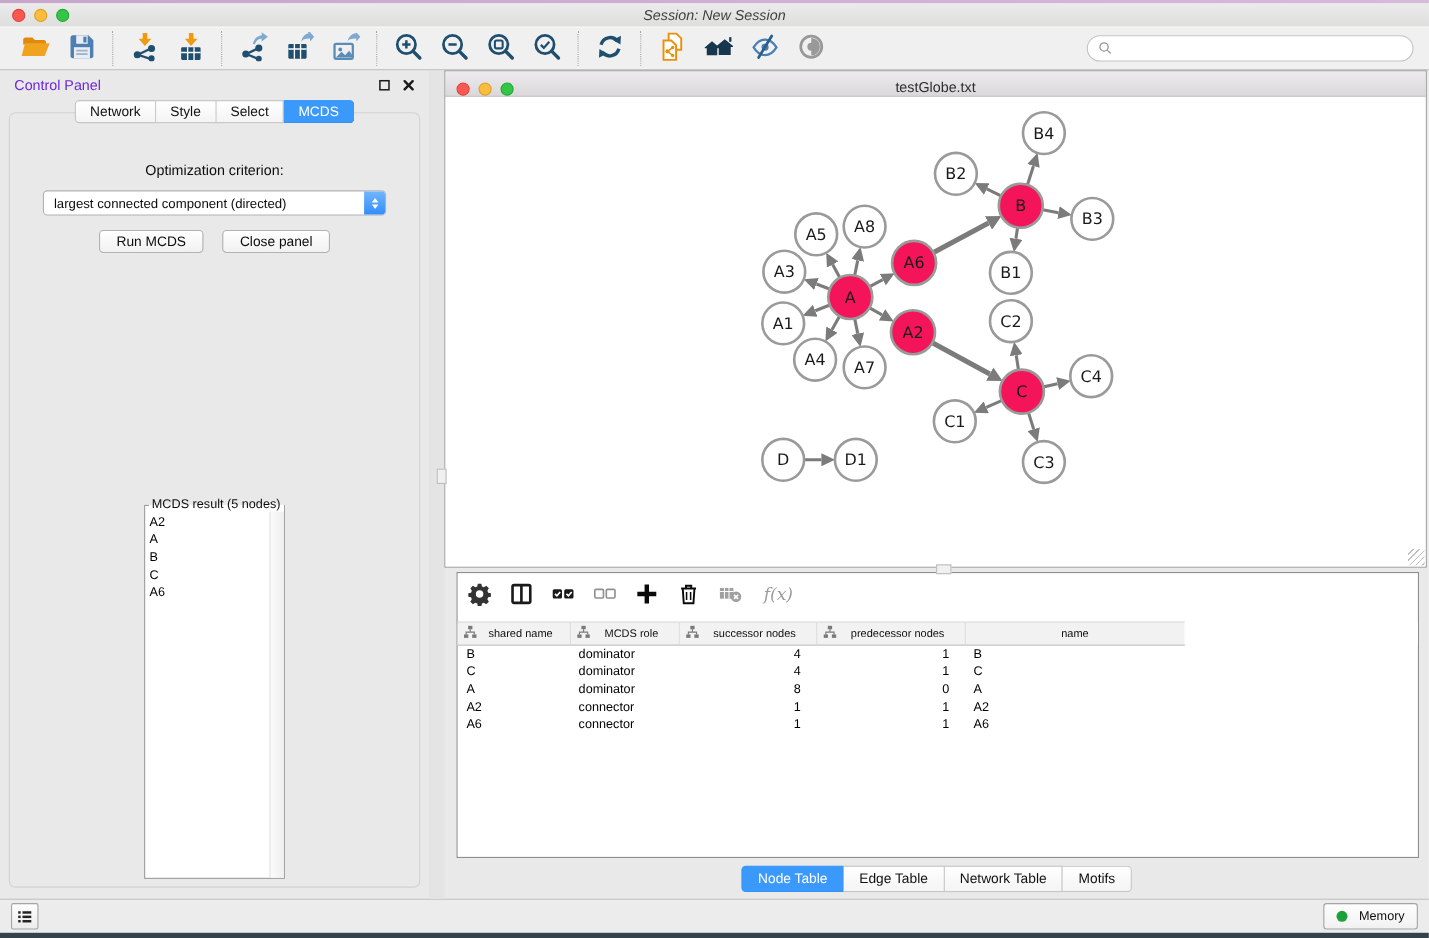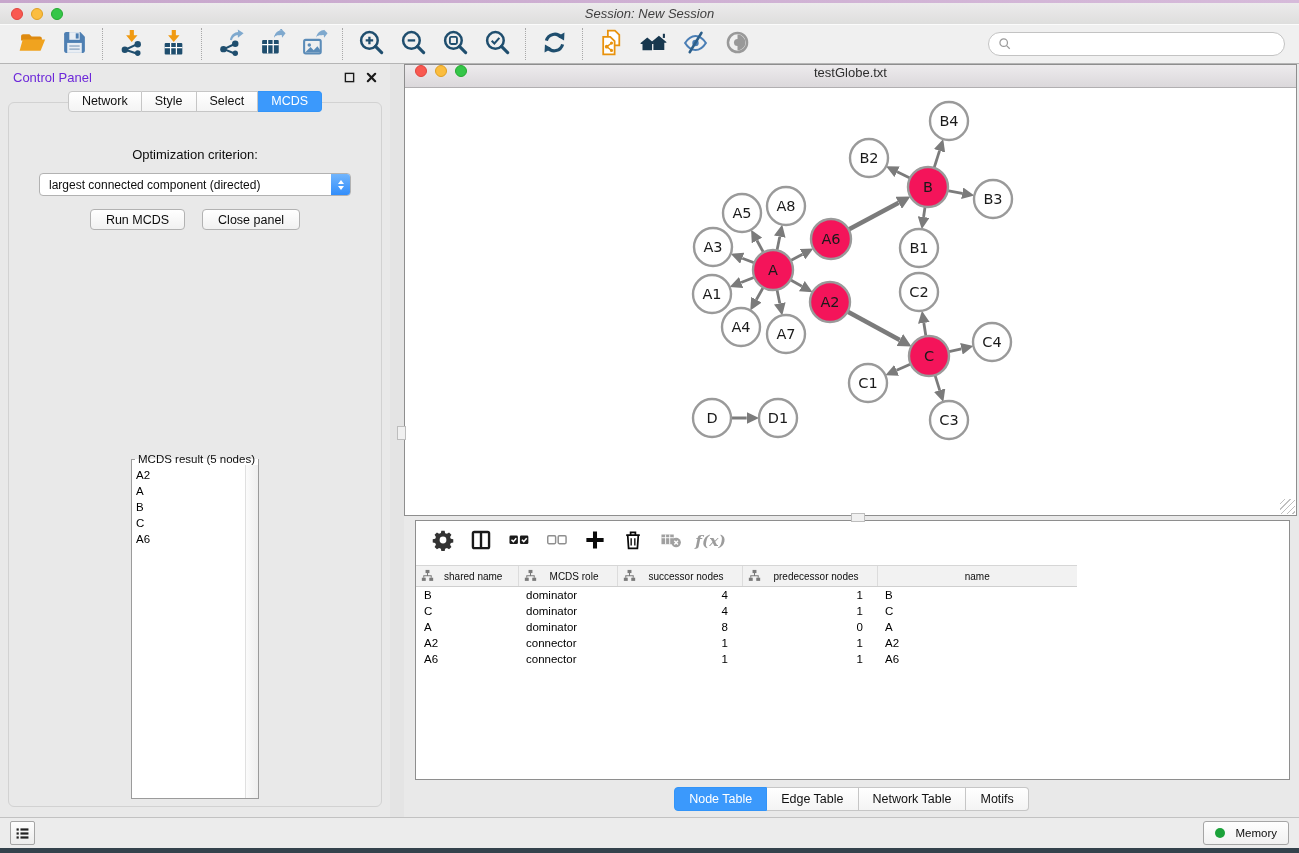--- a/index.html
+++ b/index.html
@@ -62,7 +62,7 @@
   
   .right-area { flex:1; display:flex; flex-direction:column; min-width:0; }
   .network-window { height:452px; margin-right:2px; border:1px solid #8e8e8e; background:#fff; display:flex; flex-direction:column; position:relative; flex:0 0 auto; }
-  .nw-titlebar { height:23px; background:linear-gradient(#edebed,#dbd8db); border-bottom:1px solid #b1afb1; display:flex; align-items:flex-start; position:relative; flex:0 0 auto; }
+  .nw-titlebar { height:23px; background:linear-gradient(#edebed,#dbd8db); border-bottom:1px solid #b1afb1; display:flex; align-items:flex-end; position:relative; flex:0 0 auto; }
   .nw-titlebar .lights { margin-left:10px; }
   .nw-title { position:absolute; left:0; right:0; text-align:center; font-size:13px; color:#2e2e2e; }
   .nw-canvas { flex:1; position:relative; background:#fff; }

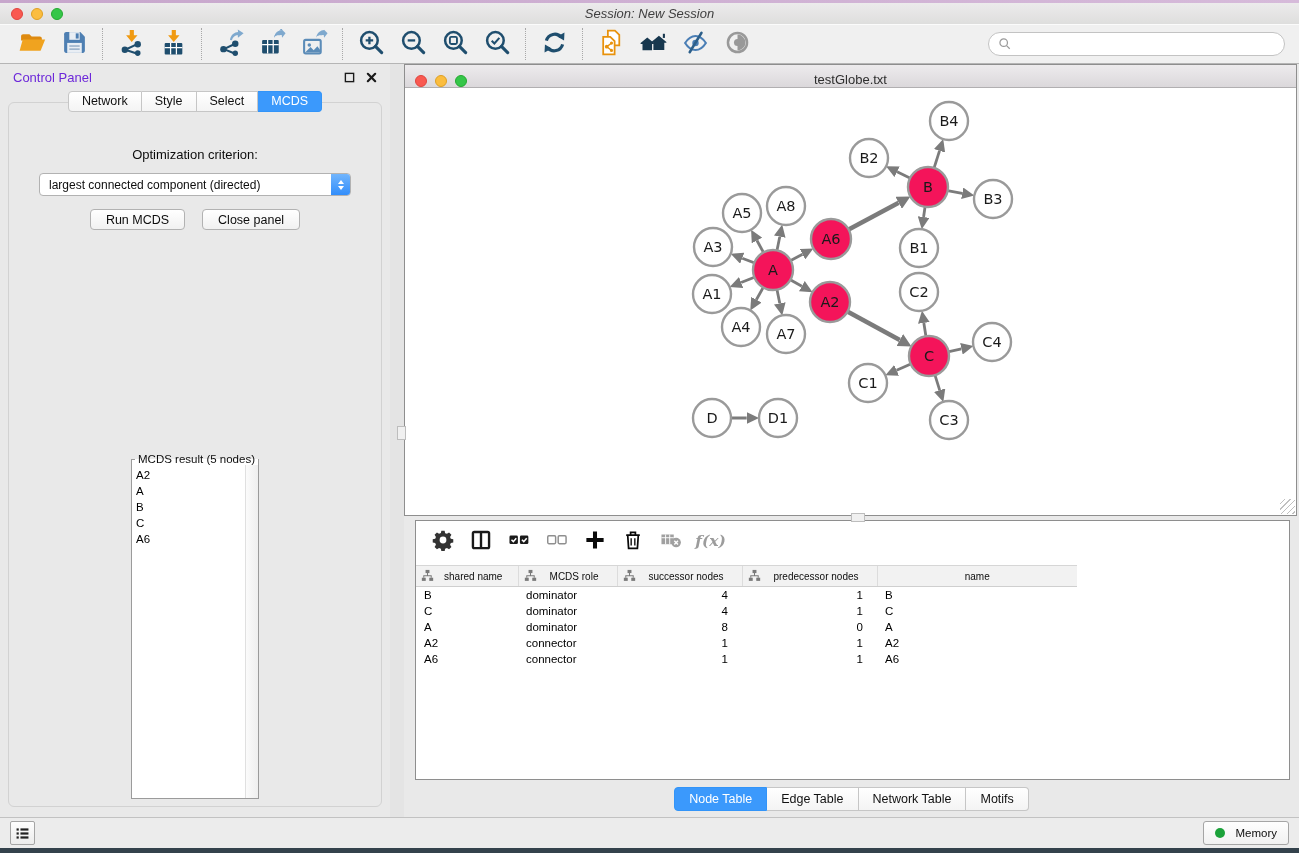--- a/index.html
+++ b/index.html
@@ -75,7 +75,7 @@
   .tp-header { height:28px; display:flex; align-items:center; padding:2px 13px 0 13px; font-size:13px; color:#1c1c1c; flex:0 0 auto; }
   .tp-container { flex:1; margin:4px 9px 0 11px; border:1px solid #8e8e8e; background:#fff; display:flex; flex-direction:column; min-height:0; }
   .tp-toolbar { height:40px; display:flex; align-items:center; padding:0 9px; gap:3px; flex:0 0 auto; }
-  .tp-tb-btn { width:35px; height:32px; display:flex; align-items:center; justify-content:center; background:none; border:none; cursor:default;font-weight:bold; }
+  .tp-tb-btn { width:35px; height:32px; display:flex; align-items:center; justify-content:flex-start; background:none; border:none; cursor:default; }
   .tp-tb-btn svg { width:22px; height:22px; }
   .tp-tb-btn.wide svg { width:34px; }
   .tp-table { border-collapse:collapse; table-layout:fixed; margin-top:4px; }

